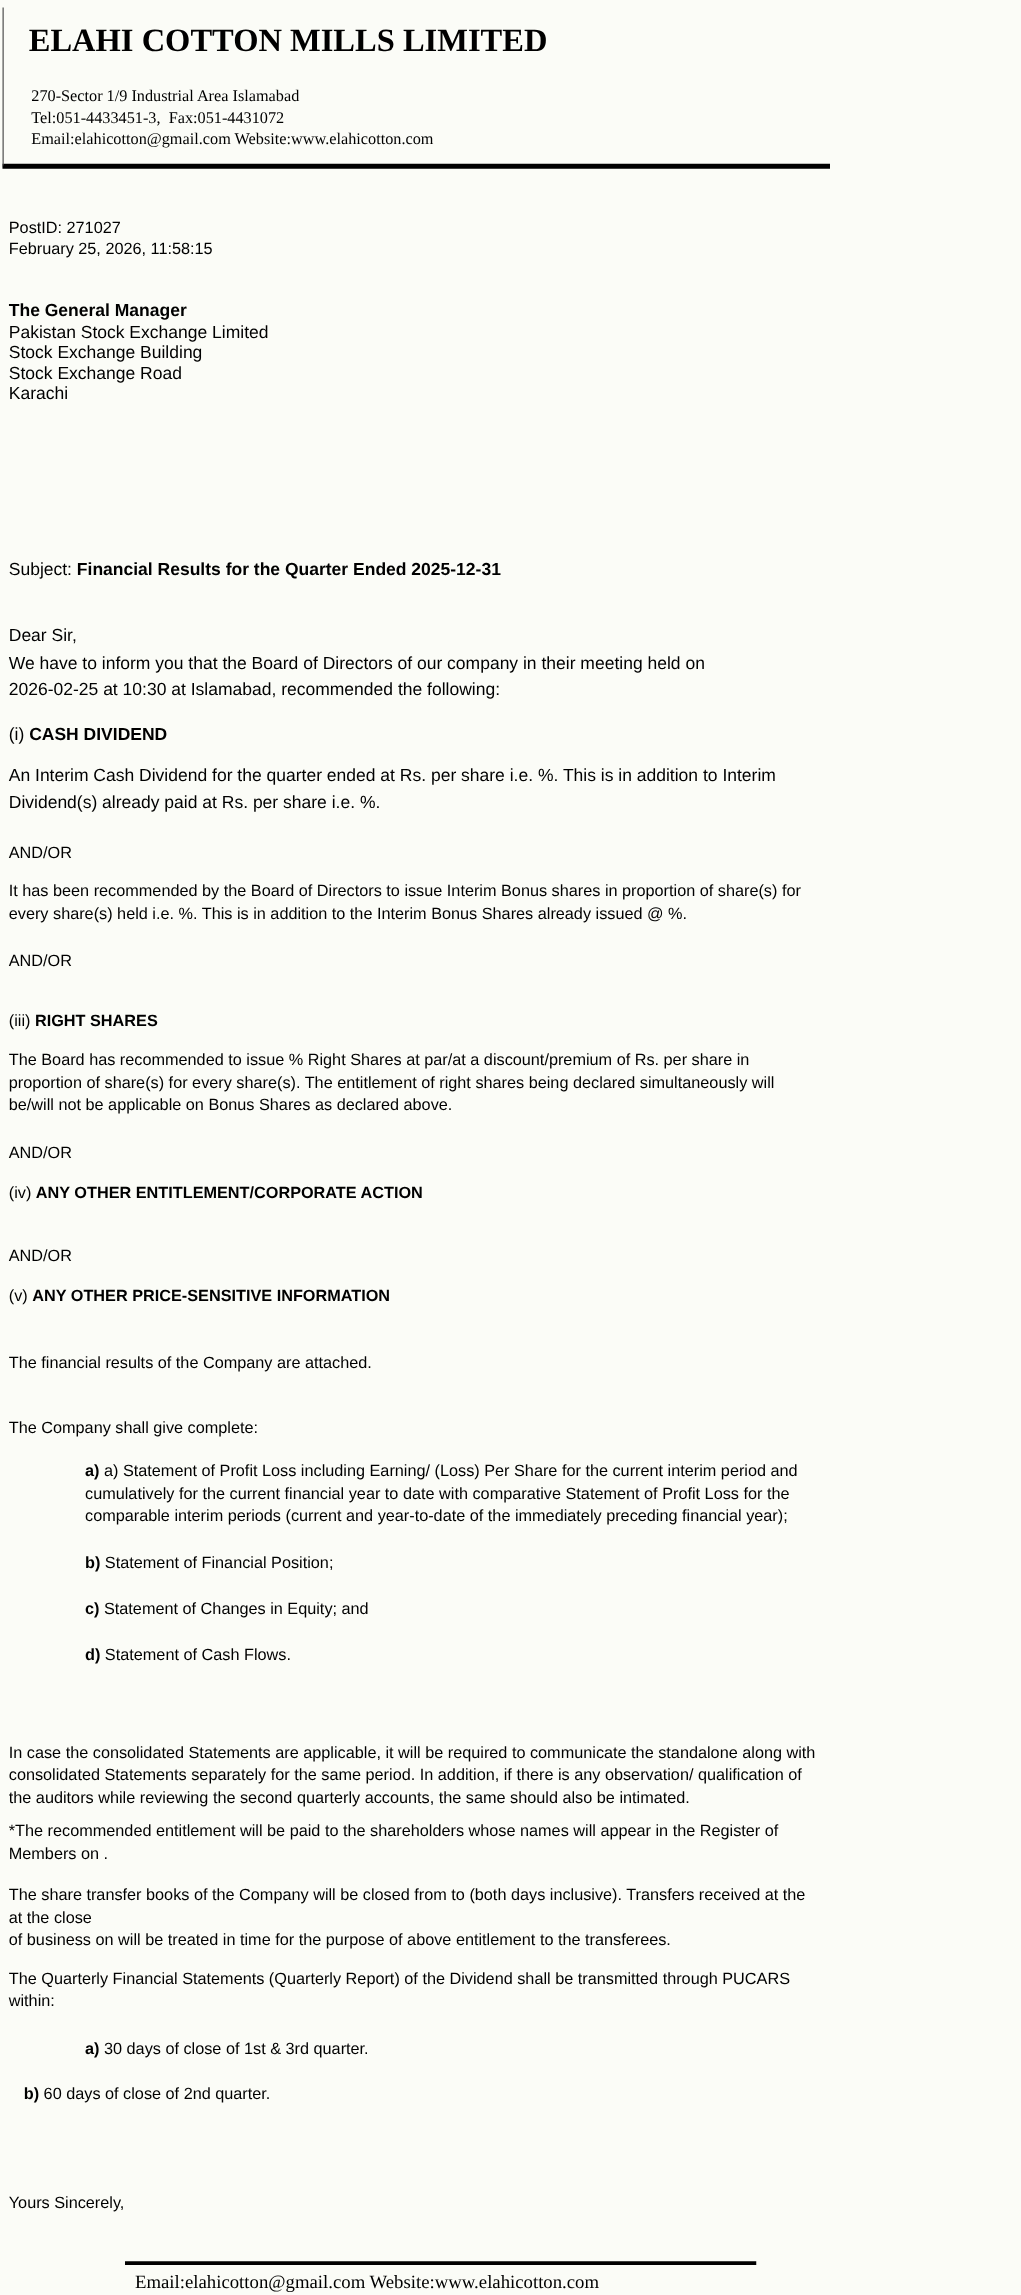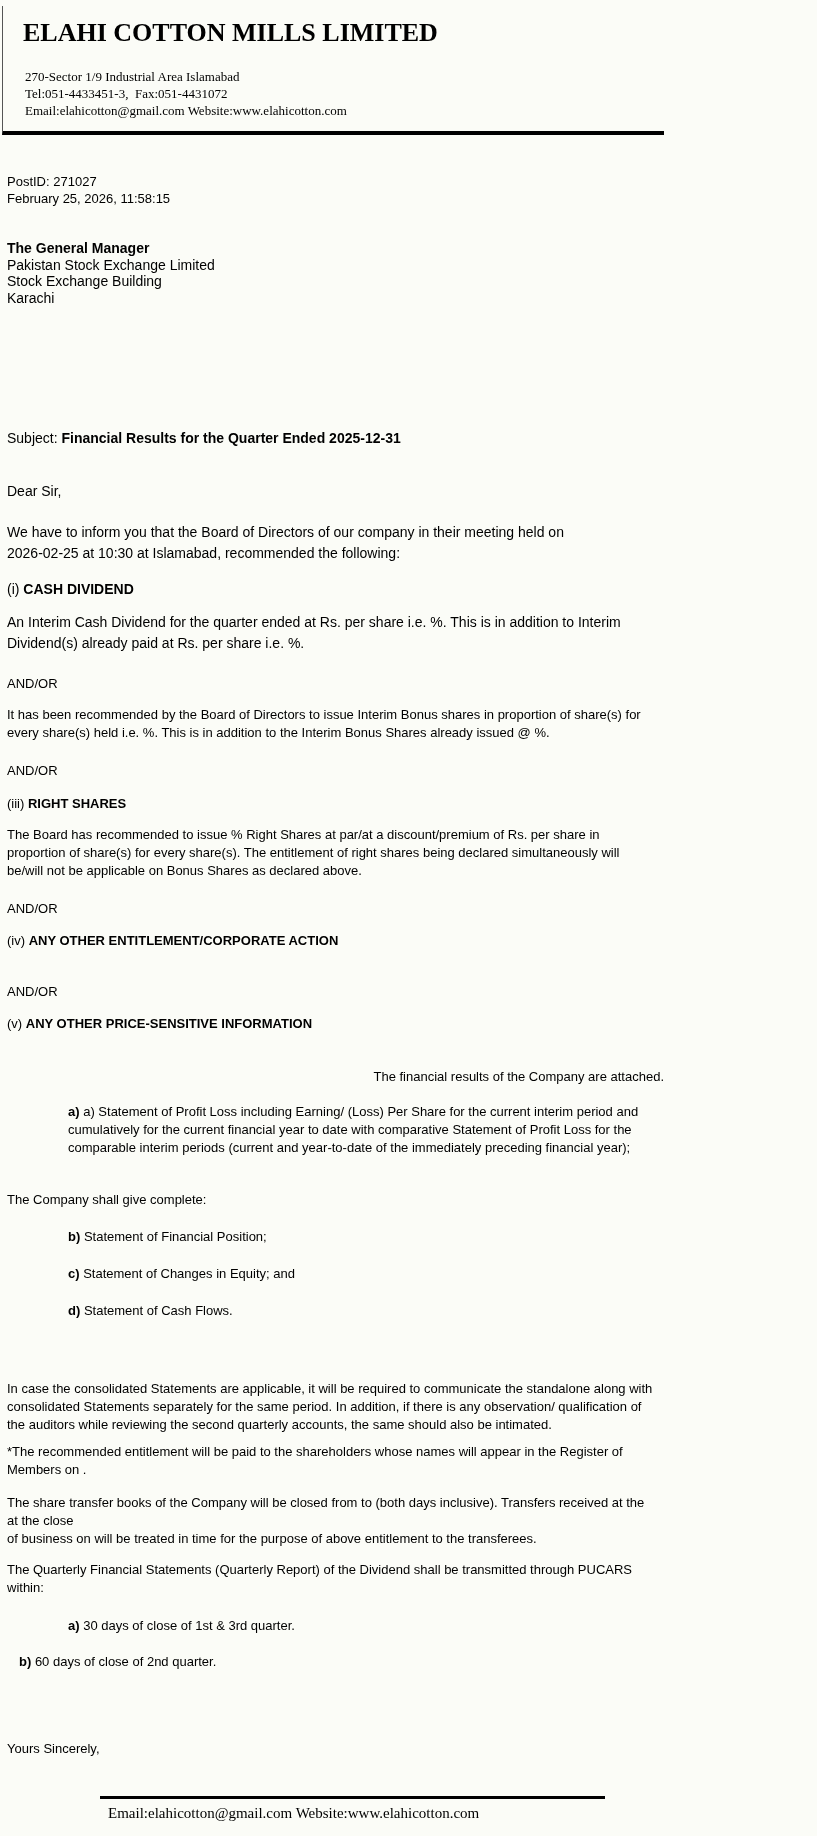--- a/index.html
+++ b/index.html
@@ -76,6 +76,7 @@
       <div class="b">The General Manager</div>
       <div>Pakistan Stock Exchange Limited</div>
       <div>Stock Exchange Building</div>
+      <div>Stock Exchange Road</div>
       <div>Karachi</div>
     </div>
 

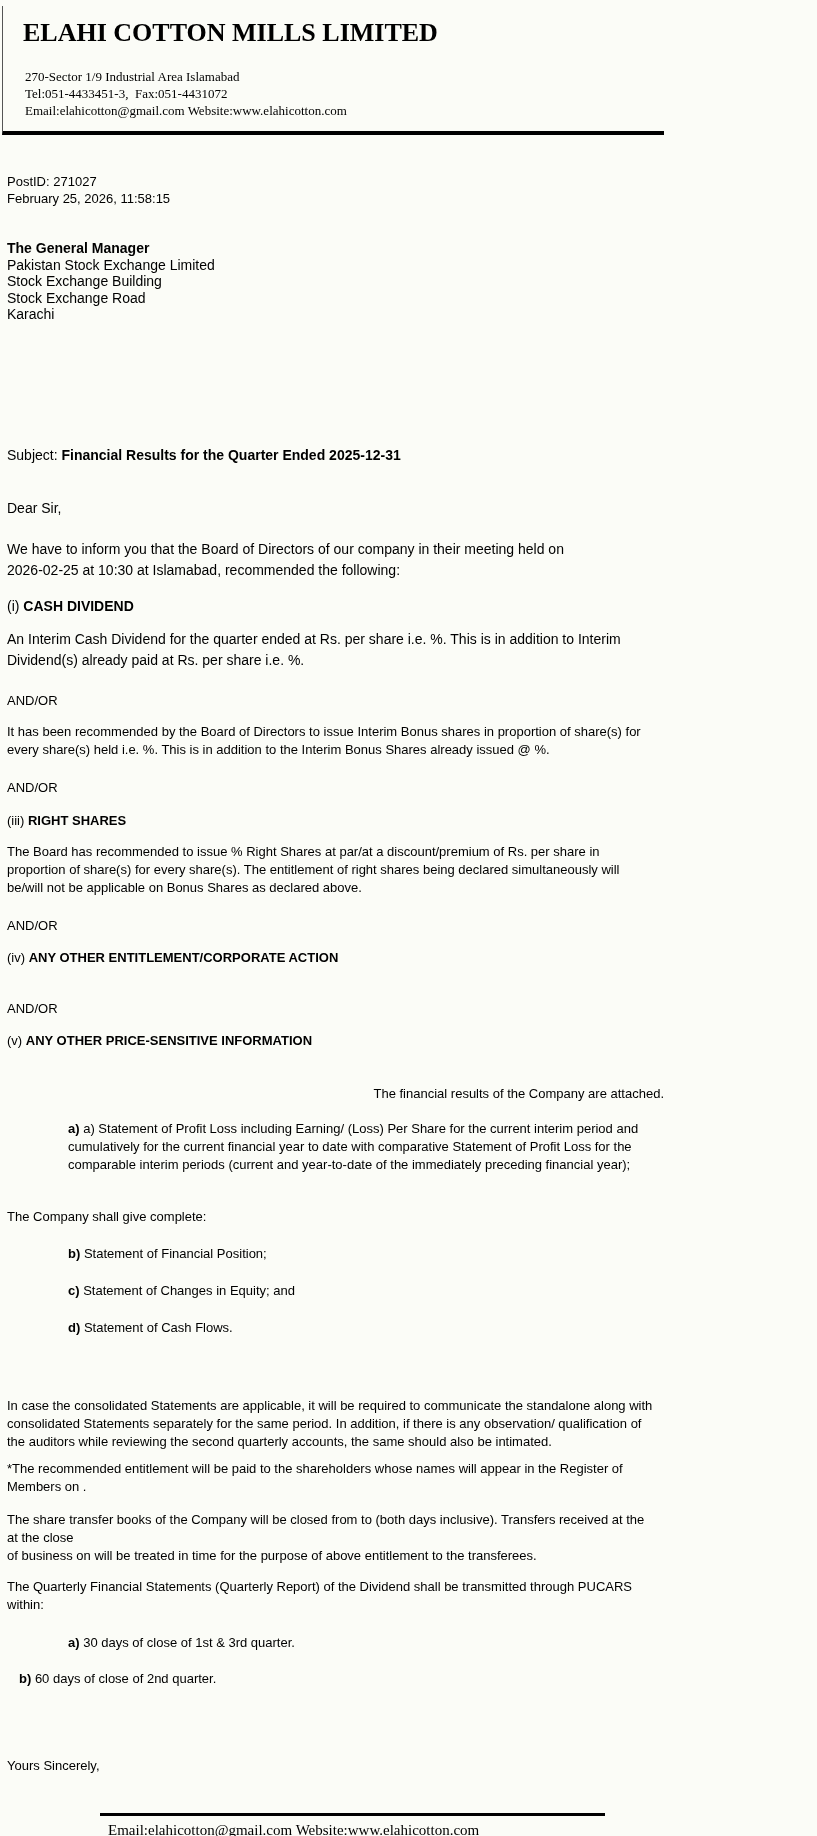--- a/index.html
+++ b/index.html
@@ -86,7 +86,7 @@
     </div>
 
     <div class="t14" style="margin-top:32px;">Dear Sir,</div>
-    <div class="t14 pre" style="margin-top:20px;">We have to inform you that the Board of Directors of our company in their meeting held on
+    <div class="t14 pre" style="margin-top:1px;">We have to inform you that the Board of Directors of our company in their meeting held on
 2026-02-25 at 10:30 at Islamabad, recommended the following:</div>
 
     <div class="t14" style="margin-top:15px;">

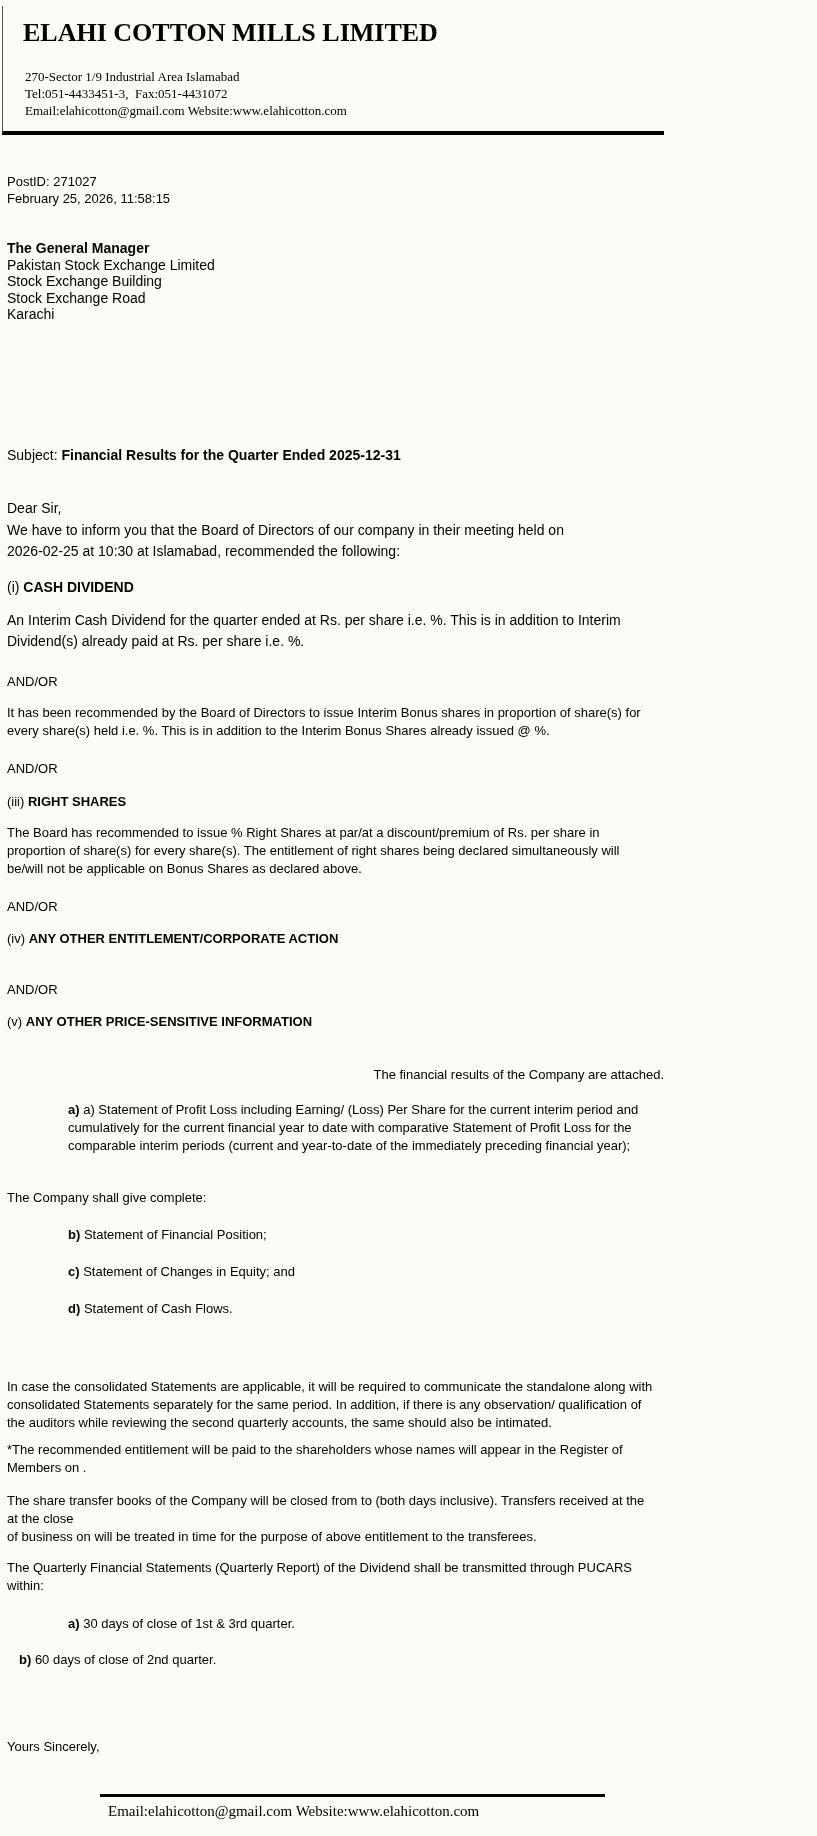--- a/index.html
+++ b/index.html
@@ -103,7 +103,7 @@
 
     <div class="andor" style="margin-top:20px;">AND/OR</div>
 
-    <div class="t13" style="margin-top:15px;">
+    <div class="t13" style="margin-top:30px;">
       <span>(iii)</span>
       <span class="b">RIGHT SHARES</span>
     </div>

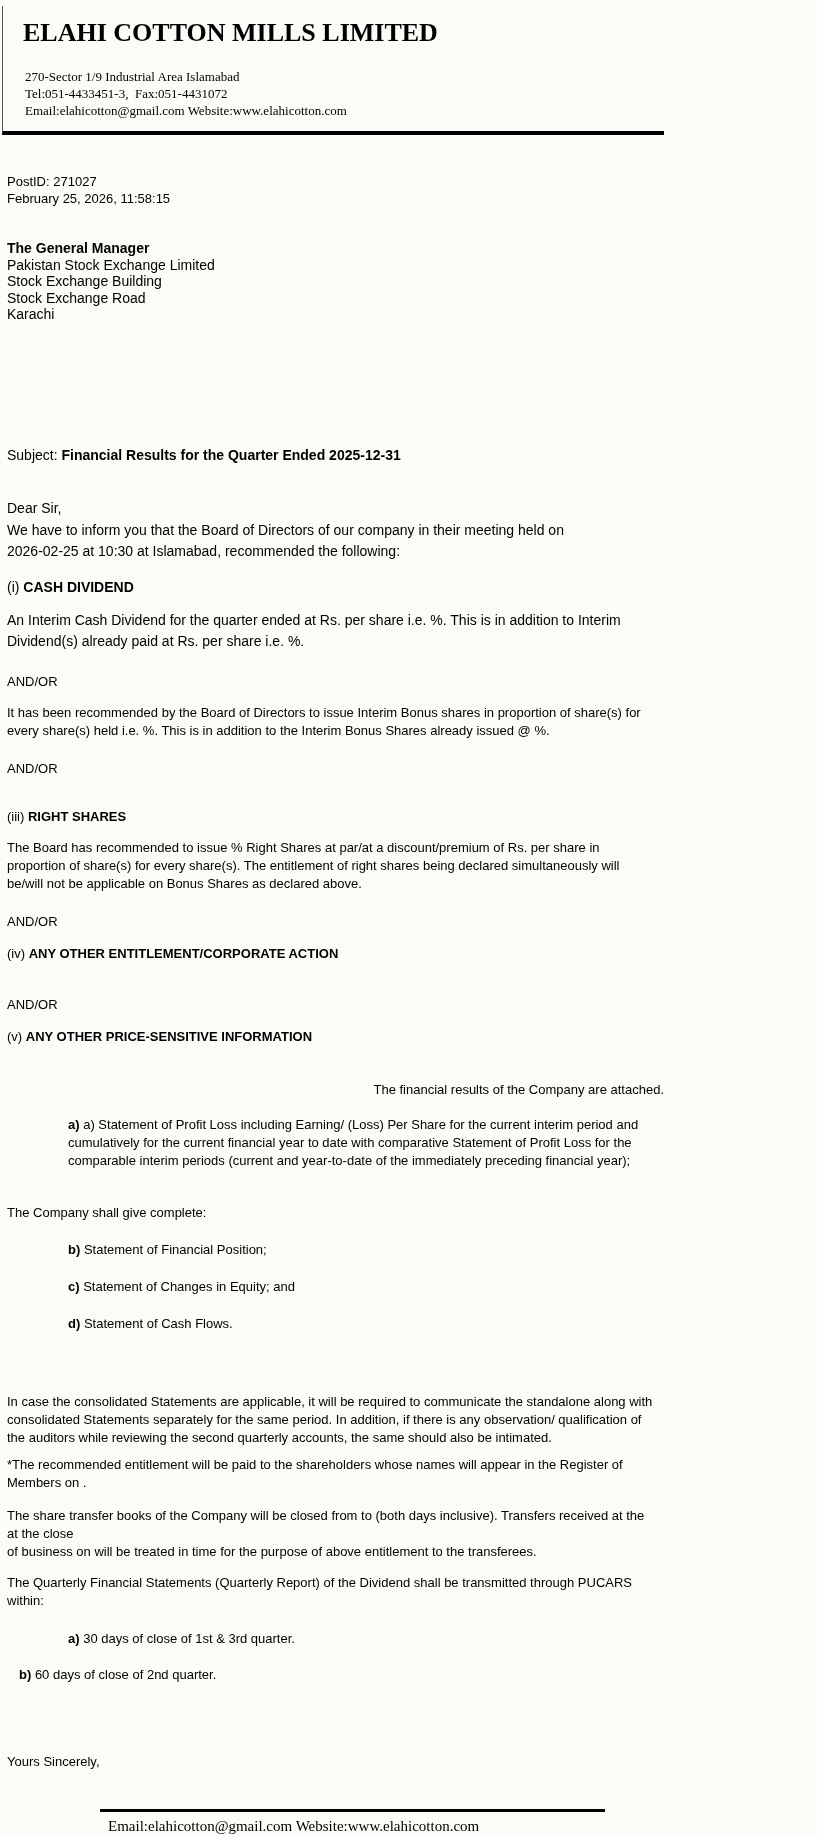--- a/index.html
+++ b/index.html
@@ -125,7 +125,7 @@
       <span class="b">ANY OTHER PRICE-SENSITIVE INFORMATION</span>
     </div>
 
-    <div class="t13" style="margin-top:35px;text-align:right;">The financial results of the Company are attached.</div>
+    <div class="t13" style="margin-top:35px;">The financial results of the Company are attached.</div>
 
     <div class="t13 indent" style="margin-top:17px;">
       <span class="b">a)</span><span class="pre"> a) Statement of Profit Loss including Earning/ (Loss) Per Share for the current interim period and

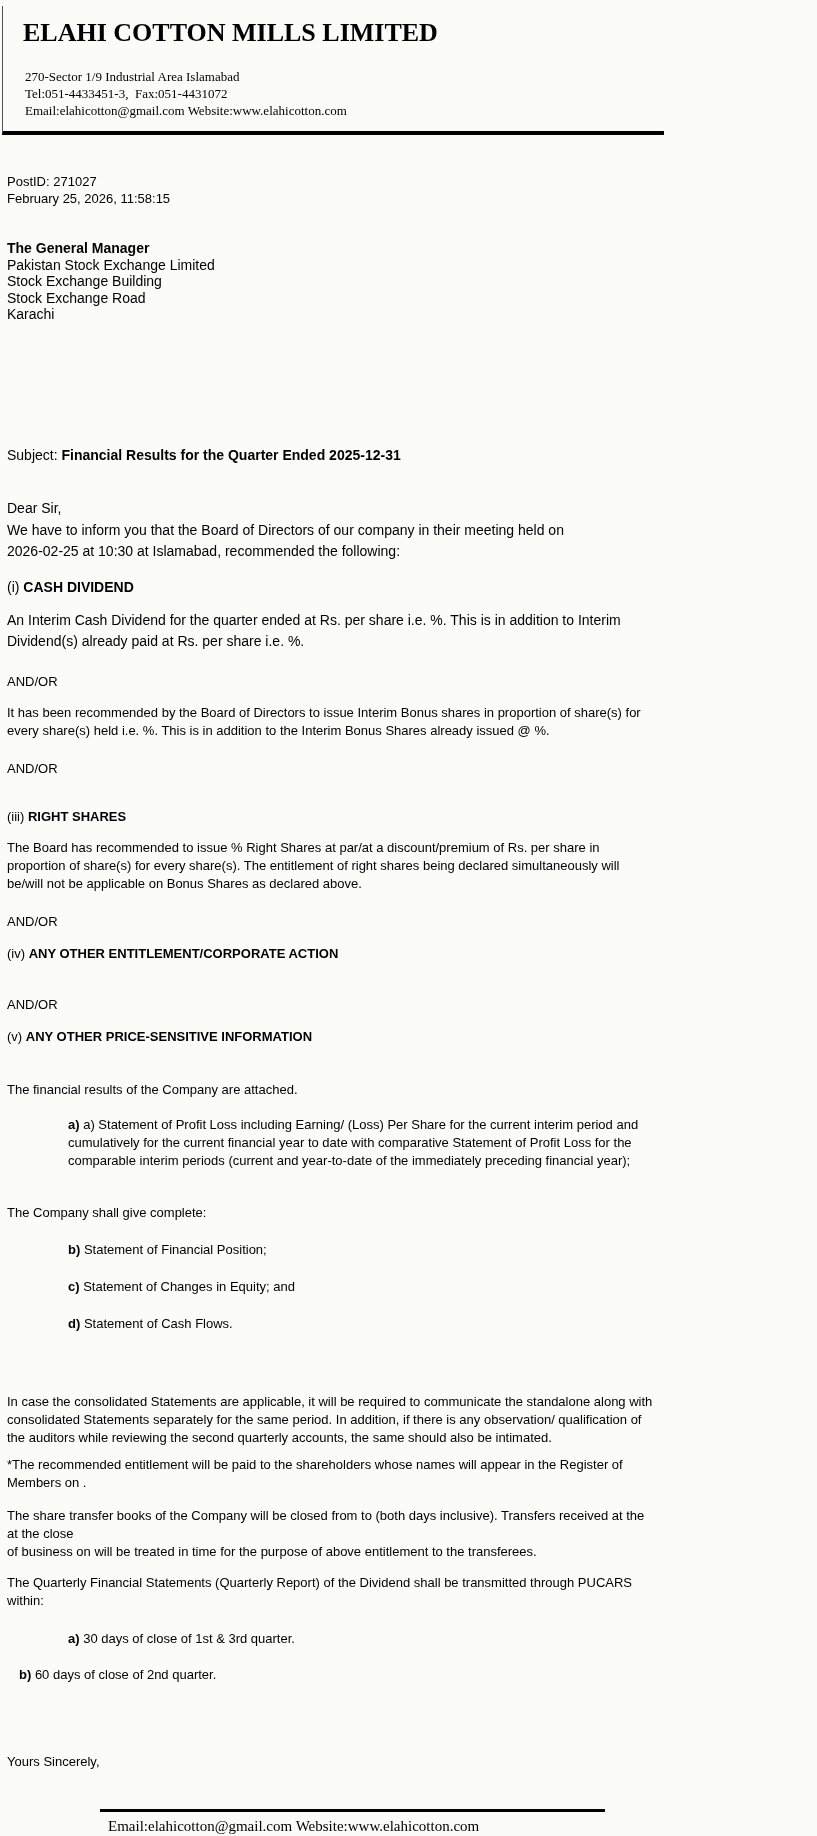--- a/index.html
+++ b/index.html
@@ -127,13 +127,13 @@
 
     <div class="t13" style="margin-top:35px;">The financial results of the Company are attached.</div>
 
+    <div class="t13" style="margin-top:34px;">The Company shall give complete:</div>
+
     <div class="t13 indent" style="margin-top:17px;">
       <span class="b">a)</span><span class="pre"> a) Statement of Profit Loss including Earning/ (Loss) Per Share for the current interim period and
 cumulatively for the current financial year to date with comparative Statement of Profit Loss for the
 comparable interim periods (current and year-to-date of the immediately preceding financial year);</span>
     </div>
-
-    <div class="t13" style="margin-top:34px;">The Company shall give complete:</div>
     <div class="t13 indent" style="margin-top:19px;">
       <span class="b">b)</span><span class="pre"> Statement of Financial Position;</span>
     </div>

